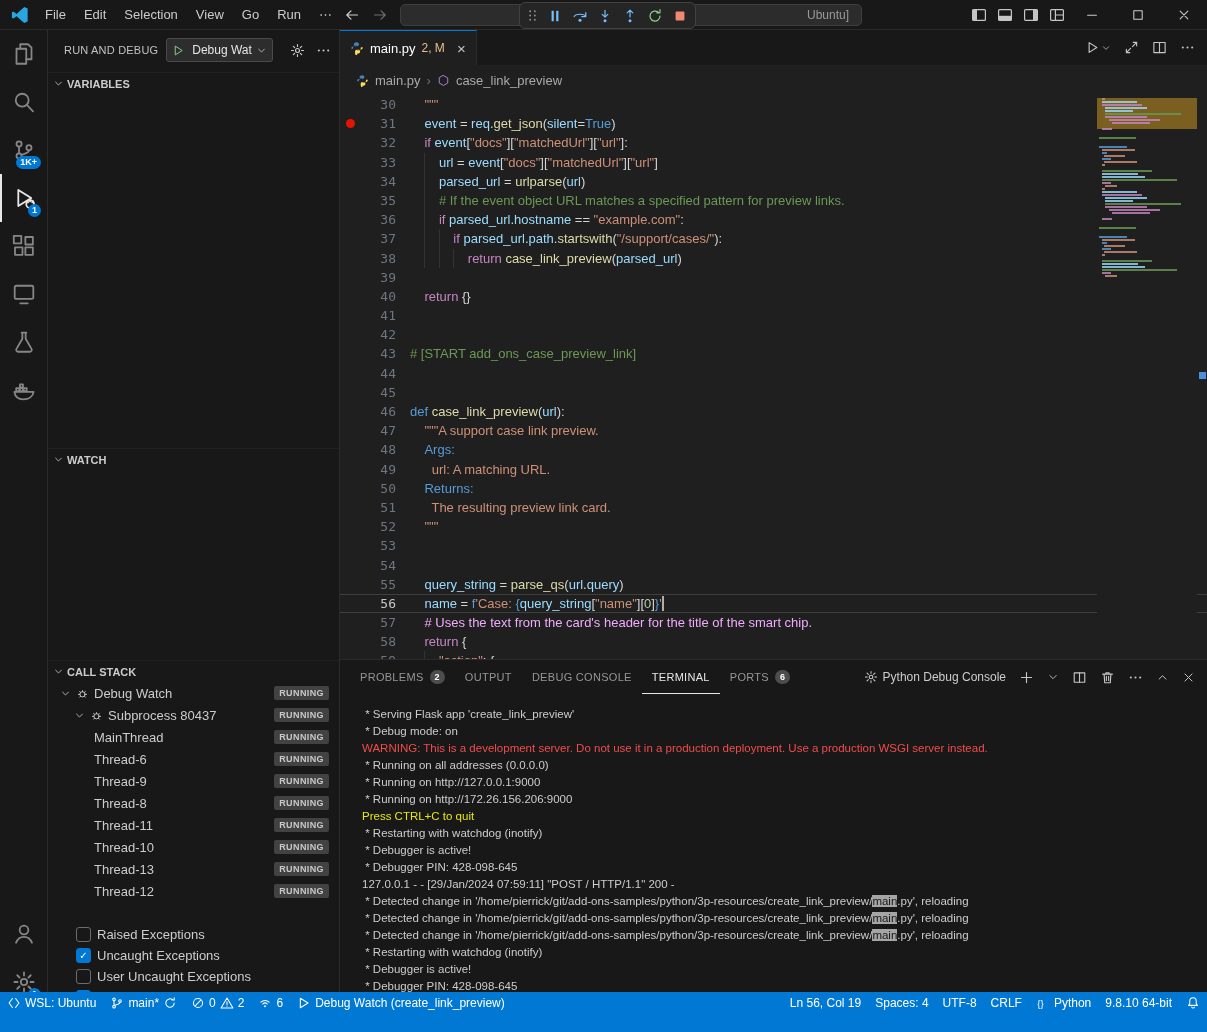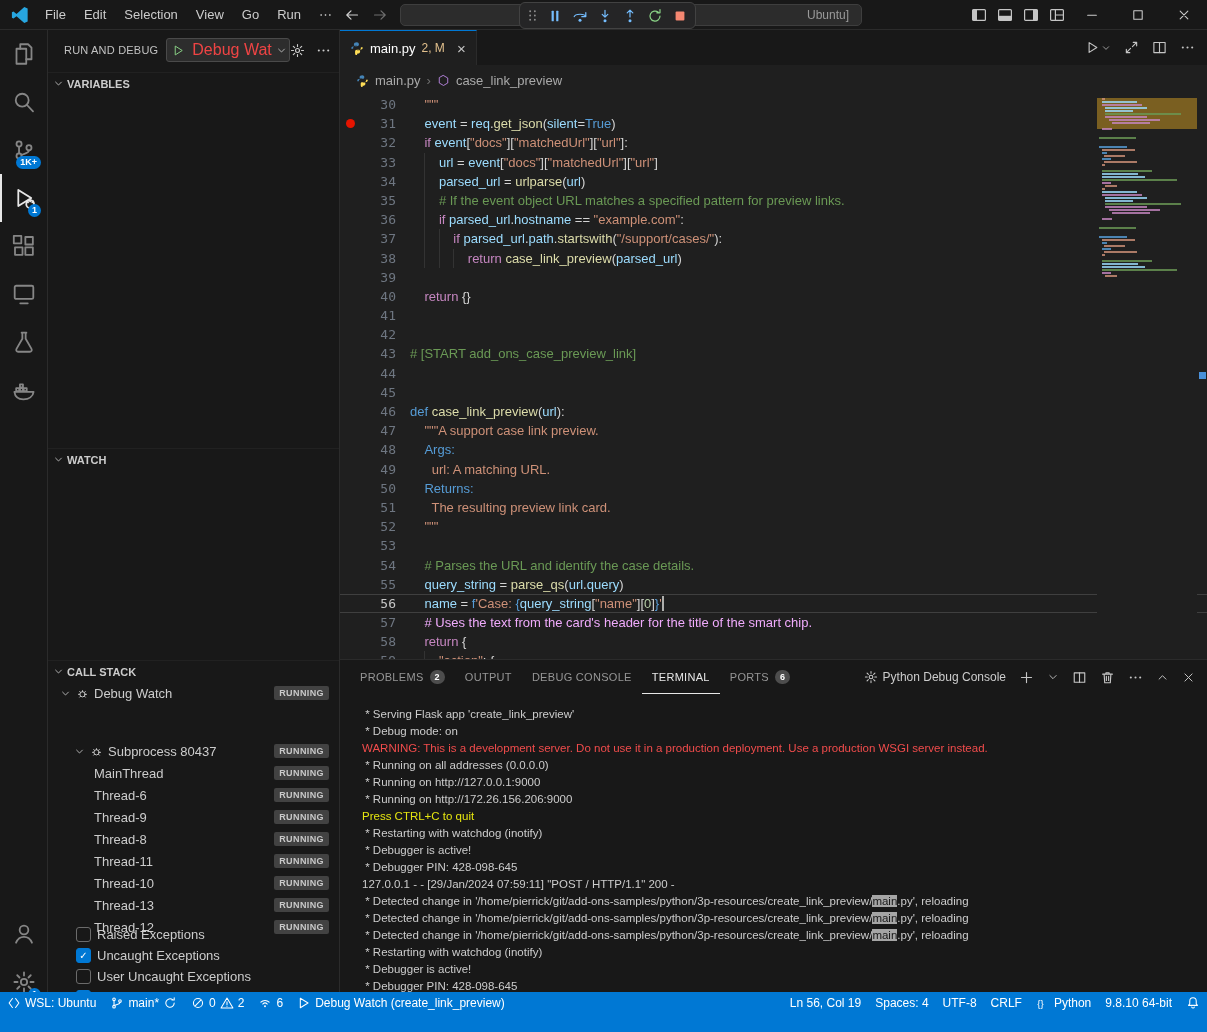--- a/index.html
+++ b/index.html
@@ -33,7 +33,7 @@
 .sb-title{font-size:11px;color:#c2c2c2;flex:none;letter-spacing:.2px}
 .dbg-dd{margin-left:8px;height:24px;display:flex;align-items:center;background:#2d2d2d;border:1px solid #4a4a4a;border-radius:3px;overflow:hidden}
 .dbg-dd .pl{color:#89d185;padding:0 5px;height:100%;display:flex;align-items:center}
-.dbg-dd .lb{padding:0 4px 0 2px;color:#ef4444;font-size:16px;white-space:nowrap}
+.dbg-dd .lb{padding:0 4px 0 2px;color:#e5e5e5;font-size:12px;white-space:nowrap}
 .dbg-dd .ch{padding-right:5px;color:#cccccc;display:flex}
 .sb-actions{margin-left:auto;display:flex;gap:11px;color:#cccccc;align-items:center}
 .sb-actions span{display:flex}

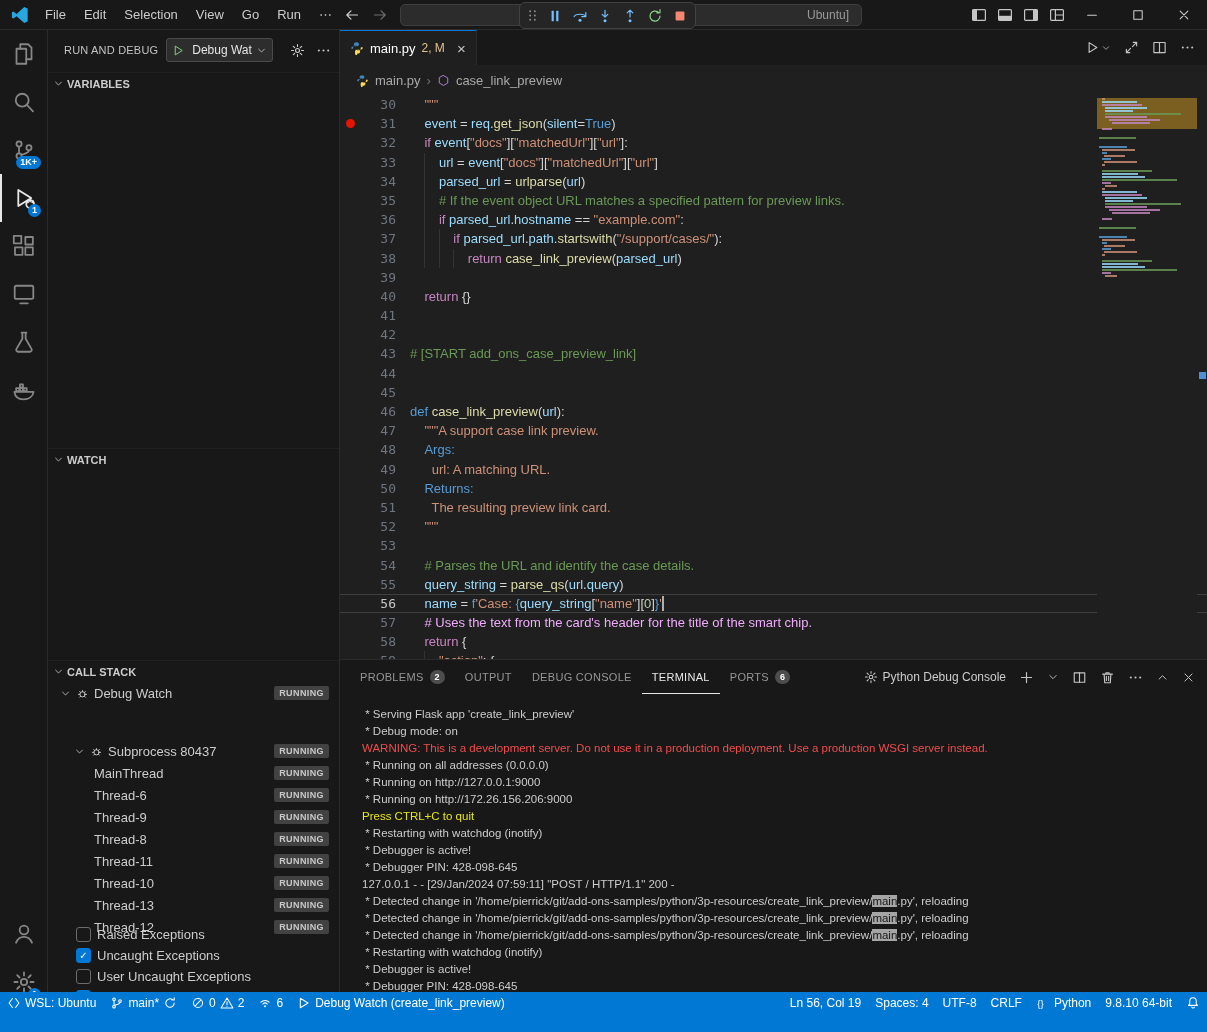--- a/index.html
+++ b/index.html
@@ -660,7 +660,6 @@
         <div class="cl">
           <span class="bpm"></span>
           <span class="ln">54</span>
-          <span class="ltx"><span class="ig">    </span><span style="color:#6a9955"># Parses the URL and identify the case details.</span></span>
         </div>
         <div class="cl">
           <span class="bpm"></span>

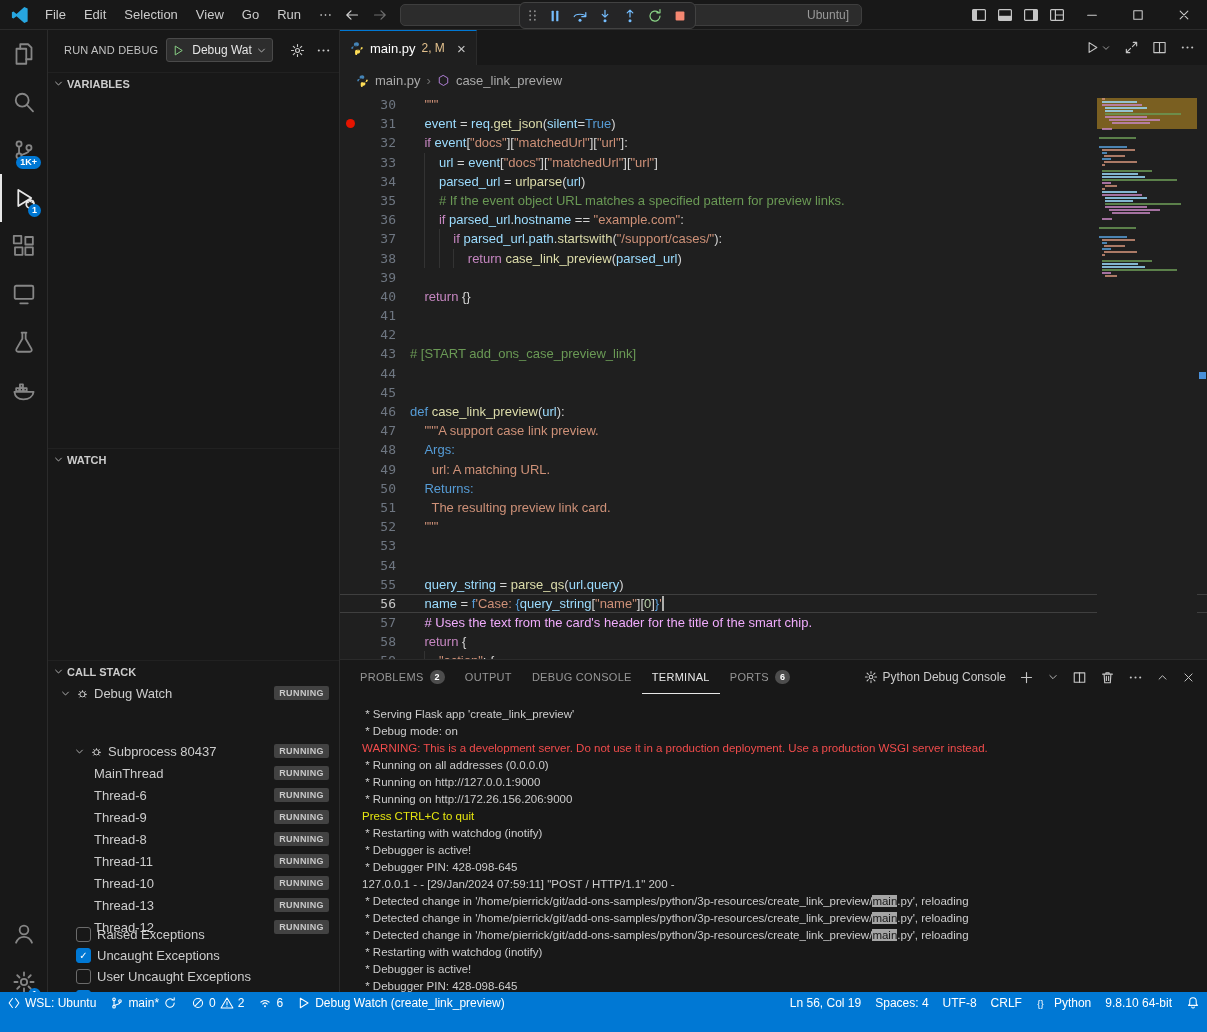--- a/index.html
+++ b/index.html
@@ -397,7 +397,7 @@
           <span>Debug Watch</span>
           <span class="run-badge">RUNNING</span>
         </div>
-        <div class="cs-row" style="padding-left: 26px; margin-top: 36px;">
+        <div class="cs-row" style="padding-left: 26px;">
           <span class="chev">
             <svg width="11" height="11" viewBox="0 0 16 16" fill="none" stroke="currentColor" stroke-width="1.2" stroke-linecap="round" stroke-linejoin="round">
               <path d="M3.8 6l4.2 4.2L12.2 6"></path>

